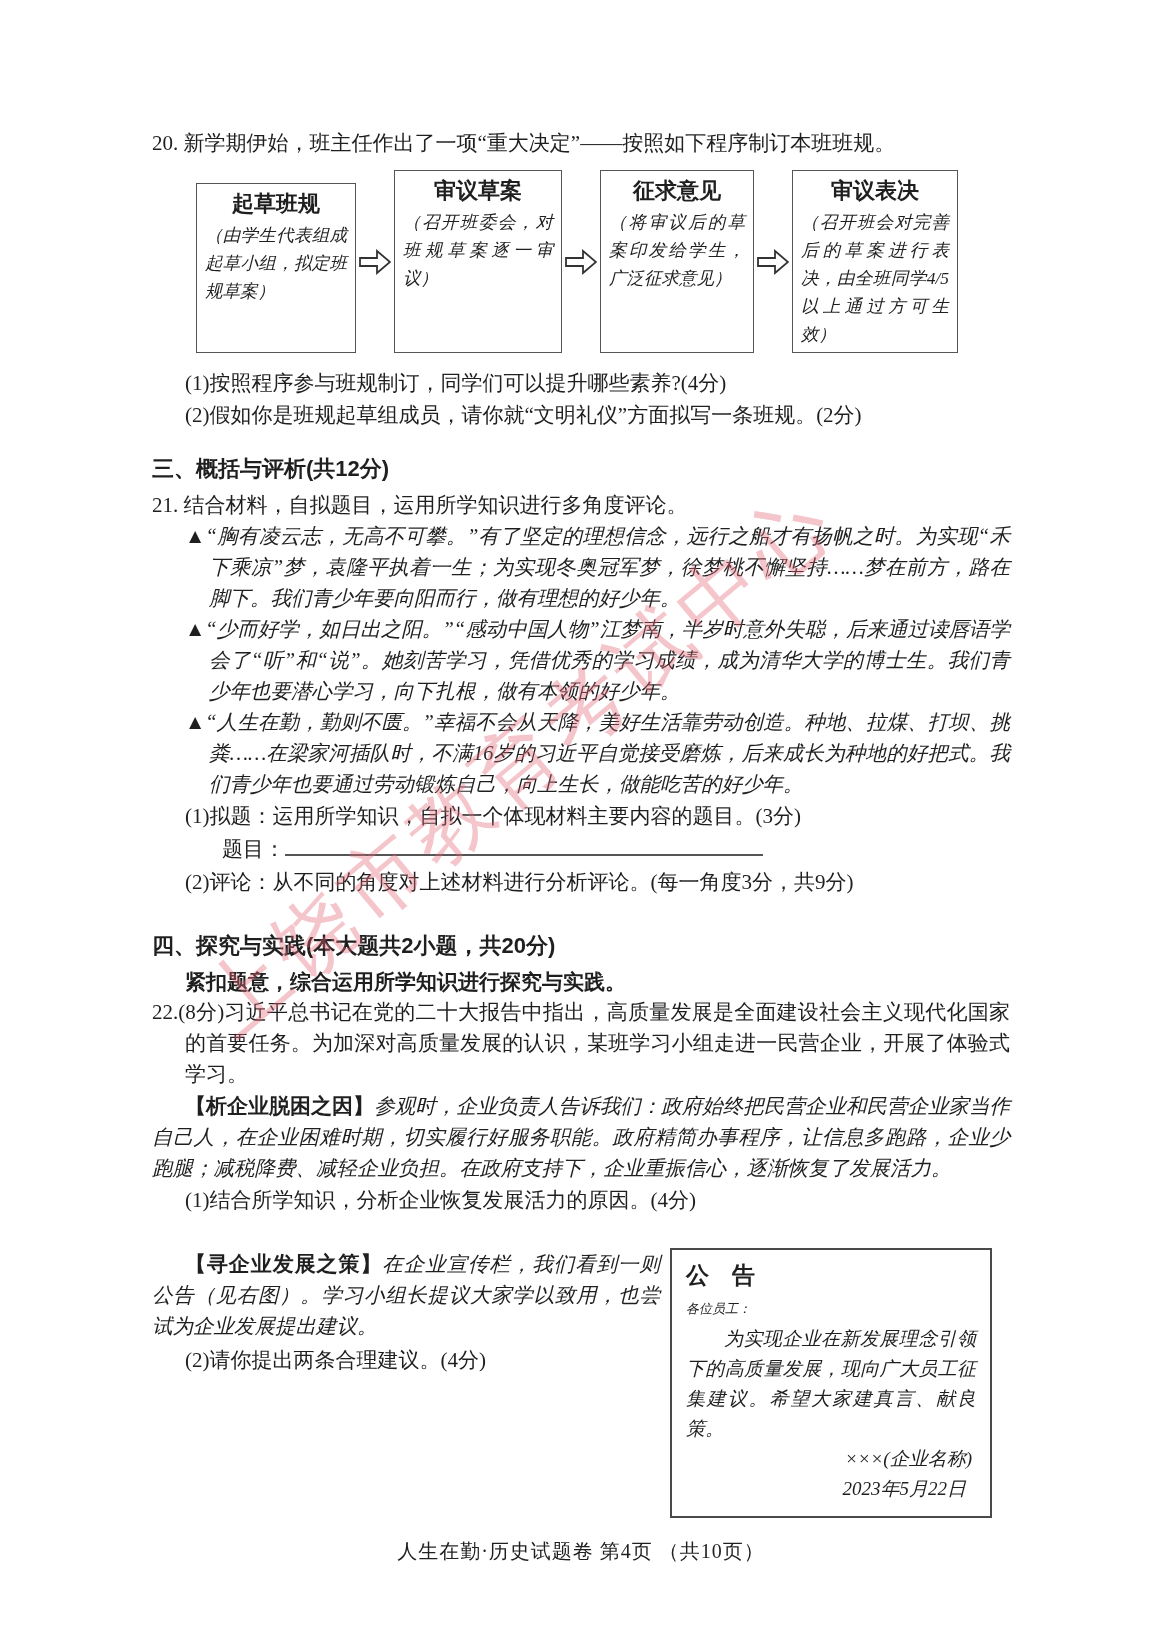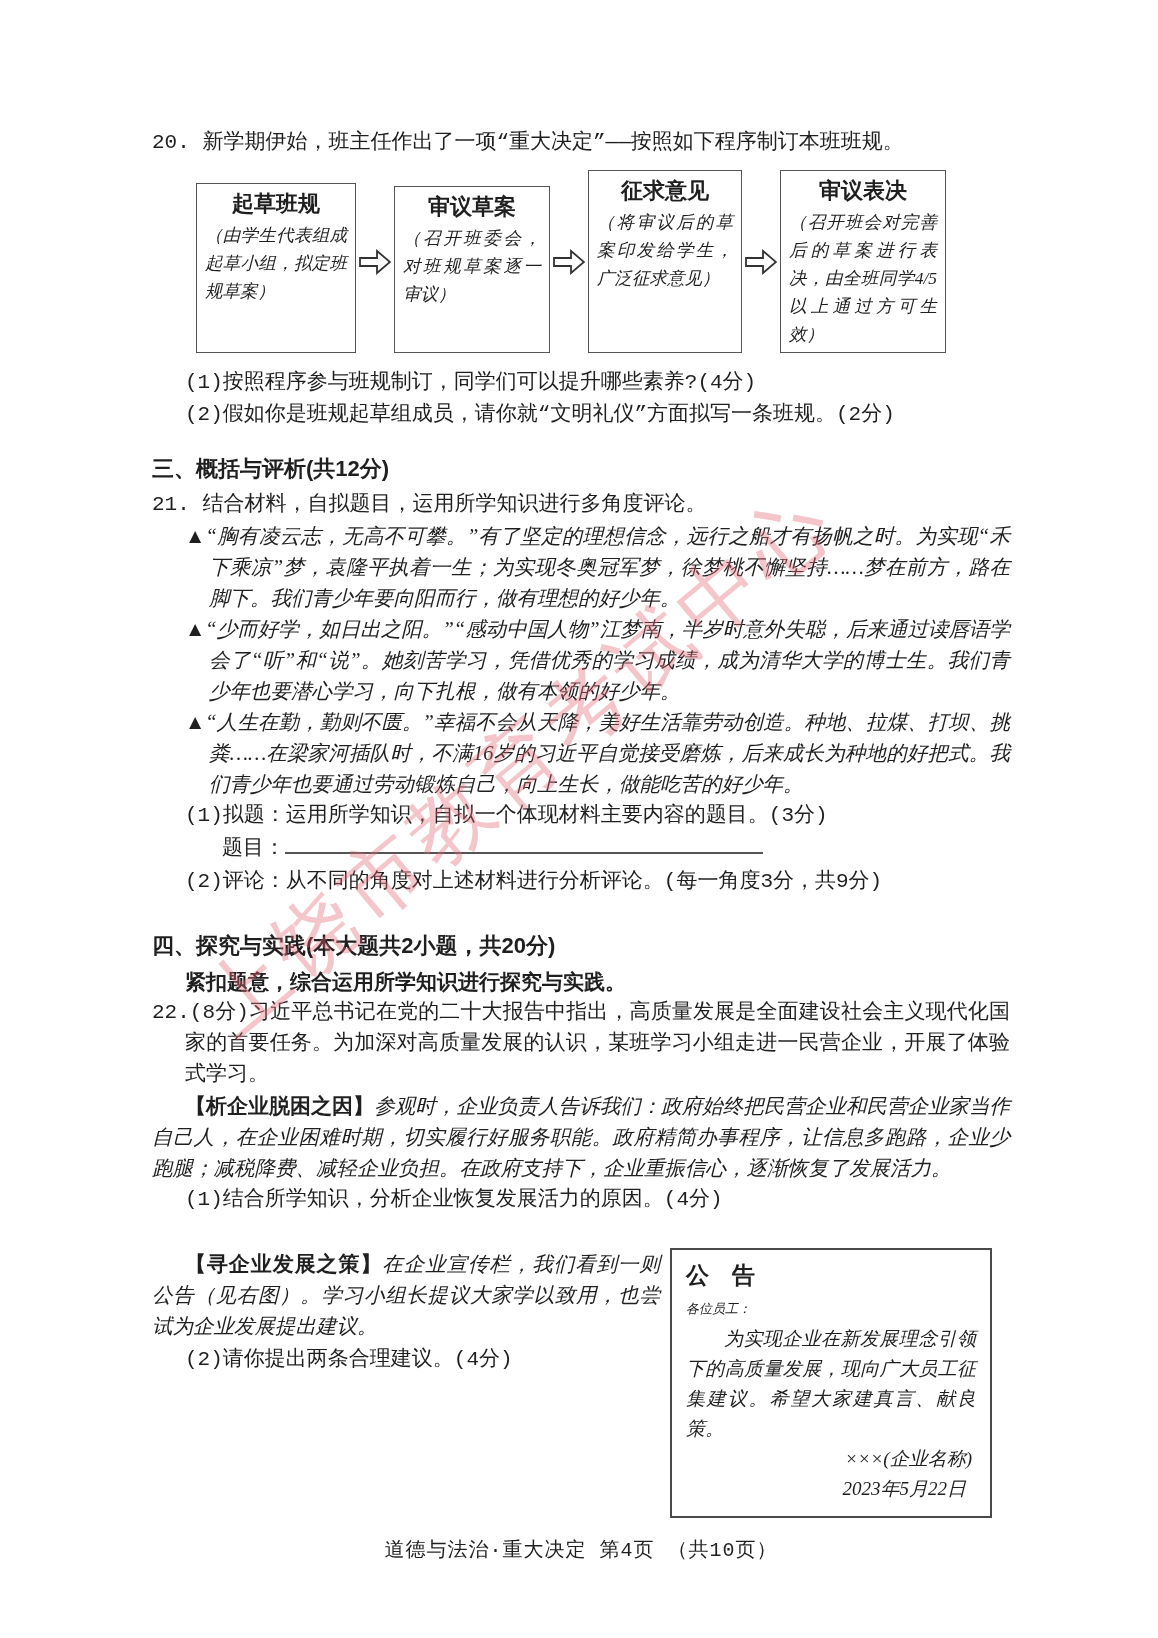--- a/index.html
+++ b/index.html
@@ -15,7 +15,7 @@
     position:absolute;left:152px;top:128px;width:858px;
     font-size:21px;line-height:30px;
   }
-  .song{font-family:Liberation Mono, monospace;}
+  .song{font-family:Liberation Serif, serif;}
   .kai{font-family:"Liberation Serif","DejaVu Serif",serif;font-style:italic;}
   .hei{font-family:"Liberation Sans","DejaVu Sans",sans-serif;font-weight:bold;}
   p{margin:0;}

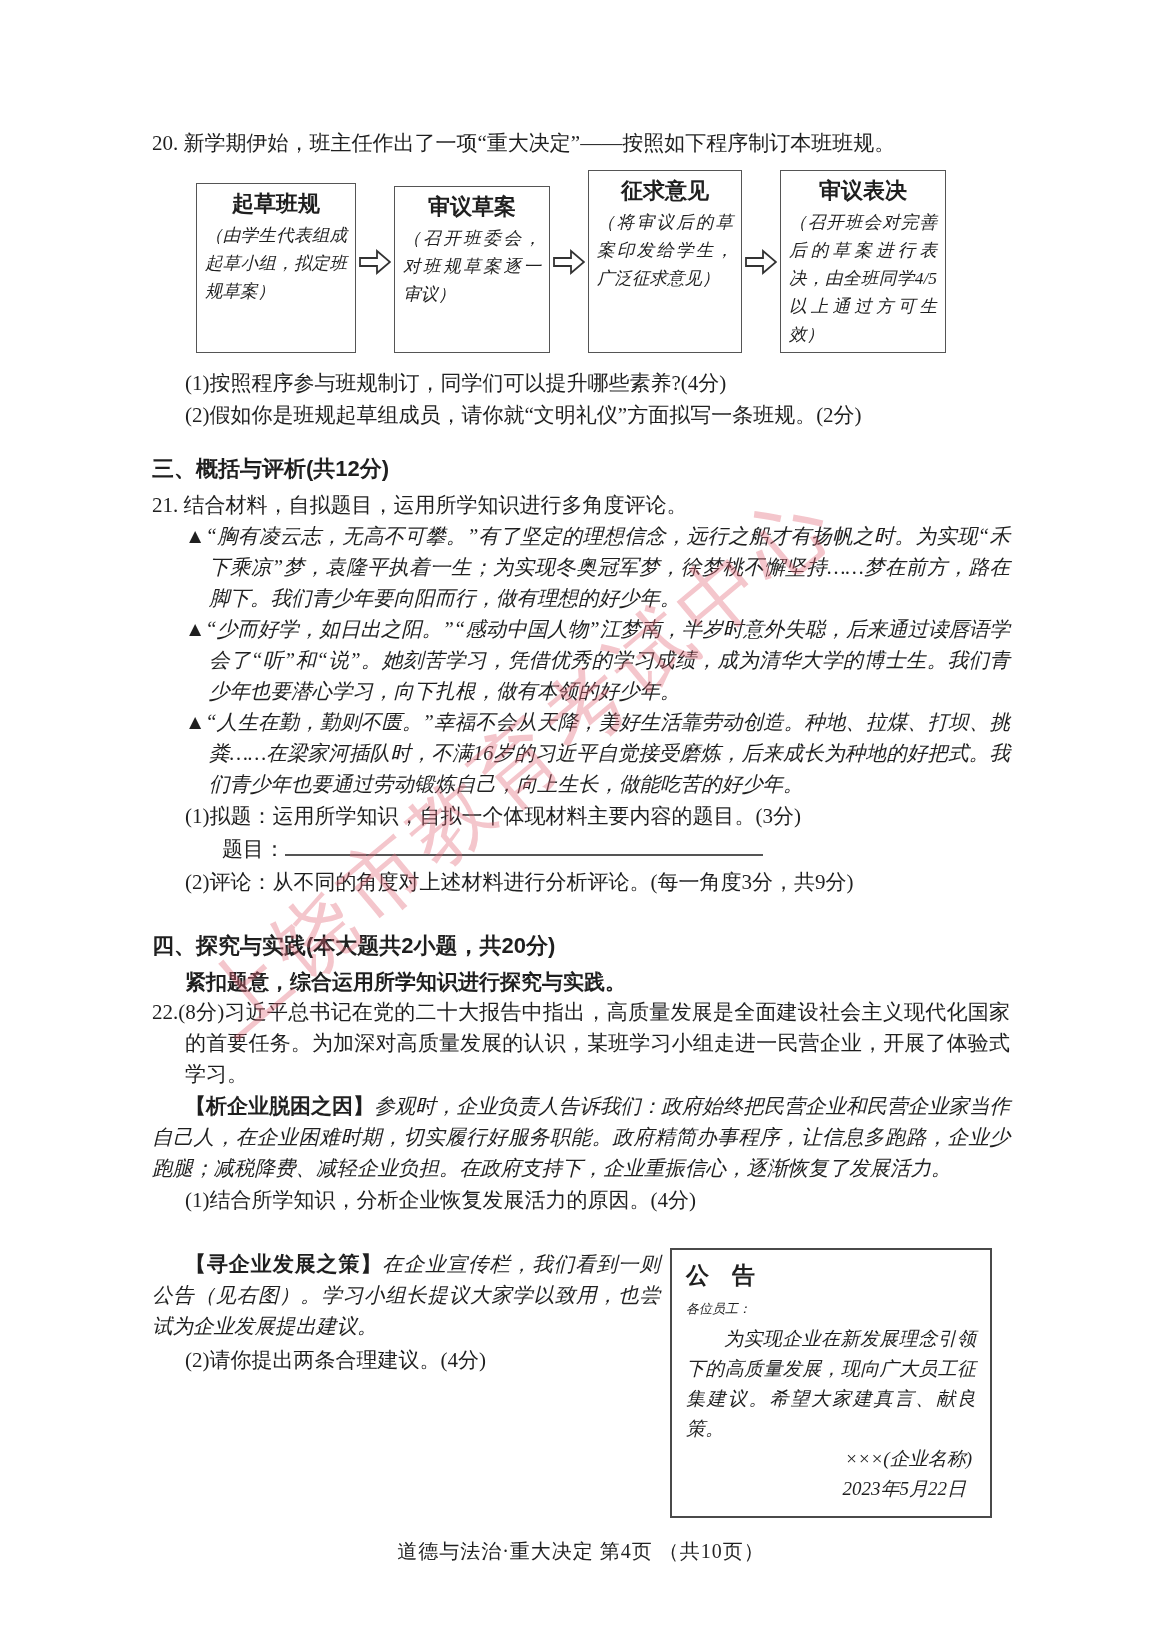--- a/index.html
+++ b/index.html
@@ -31,7 +31,7 @@
     min-height:118px;box-sizing:border-box;
     padding:5px 8px 4px;
   }
-  .fb1{width:160px;margin-top:13px;}.fb2{width:156px;margin-top:16px;}.fb3{width:154px;}.fb4{width:166px;}
+  .fb1{width:160px;margin-top:13px;}.fb2{width:168px;}.fb3{width:154px;}.fb4{width:166px;}
   .flow-title{
     text-align:center;font-size:22px;line-height:30px;margin-bottom:2px;
   }

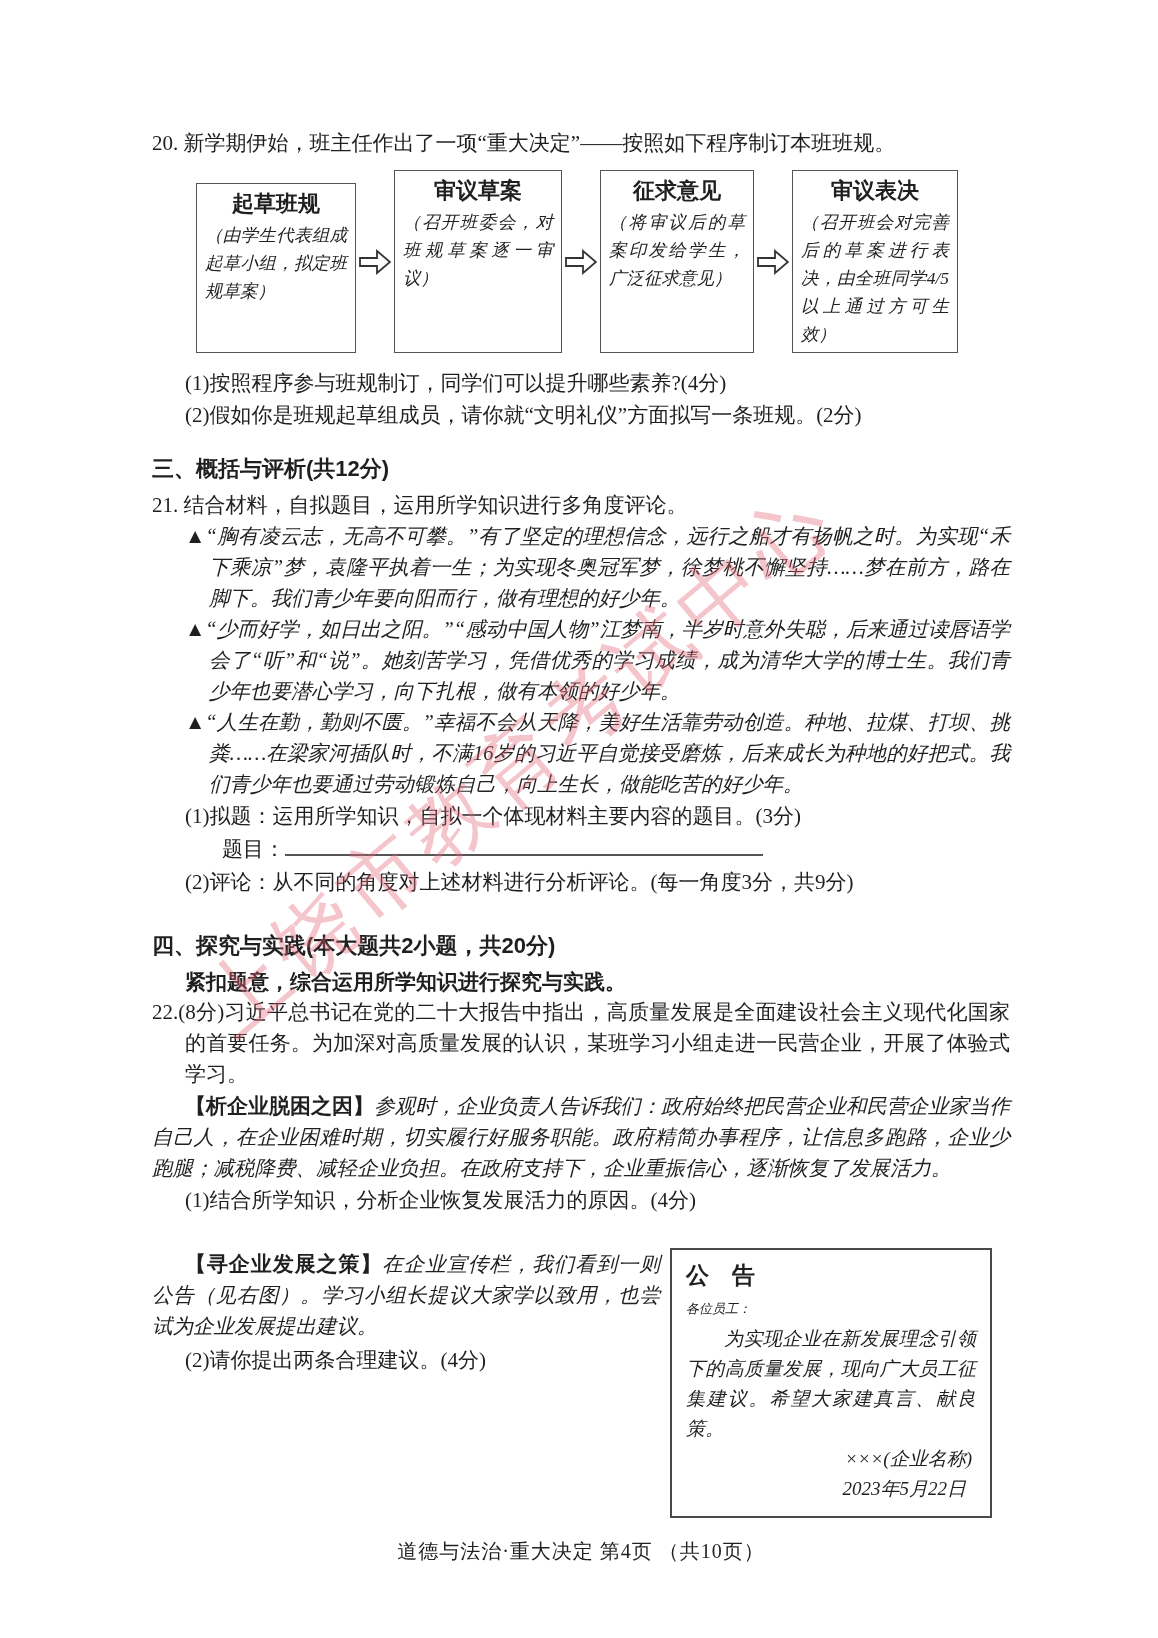--- a/index.html
+++ b/index.html
@@ -168,7 +168,7 @@
     </div>
   </div>
 
-  <p class="song footer">道德与法治·重大决定 第4页 （共10页）</p>
+  <p class="song footer">人生在勤·历史试题卷 第4页 （共10页）</p>
 
 </div>
 

